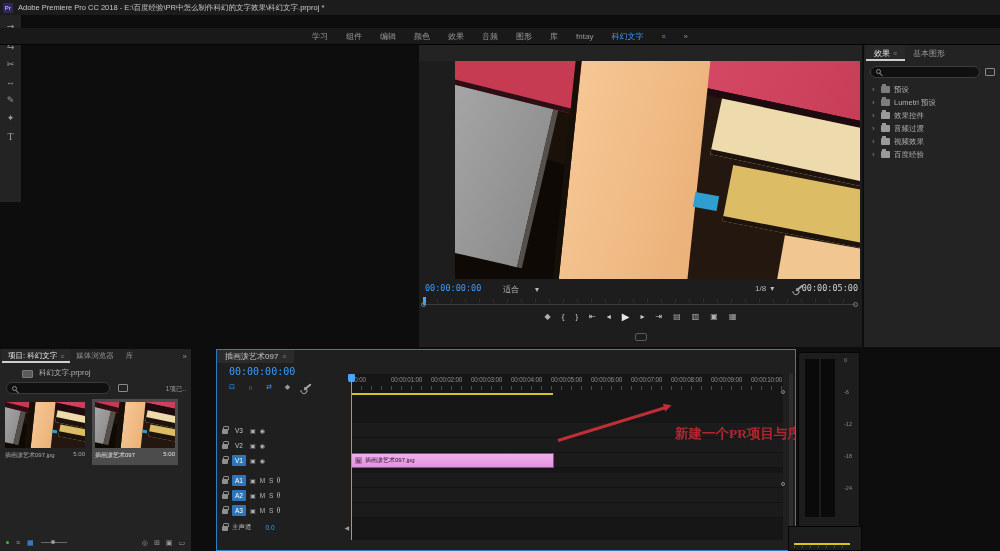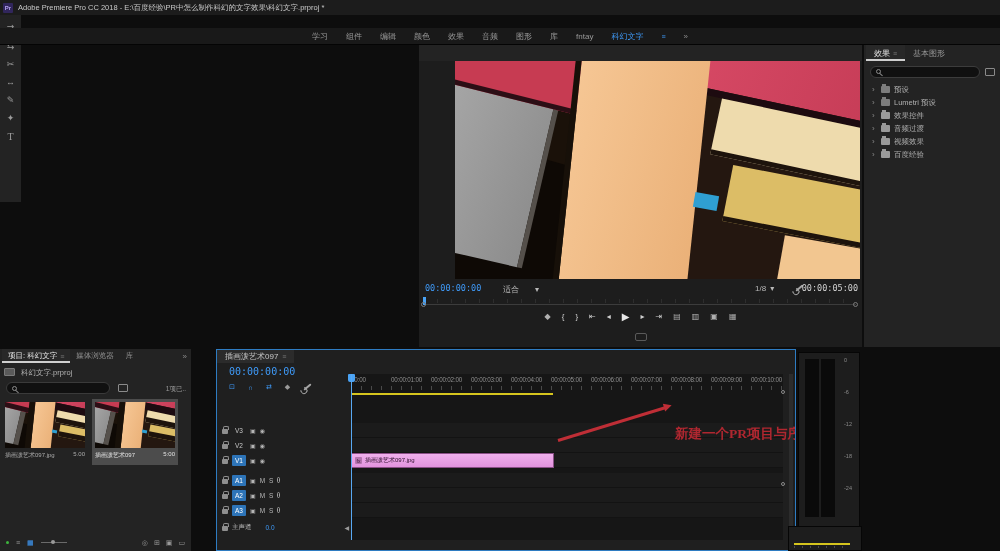--- a/index.html
+++ b/index.html
@@ -62,7 +62,7 @@
 .proj .tabs{height:14px;font-size:7.5px}
 .proj .tab{height:14px;padding:0 6px}
 .proj-more{margin-left:auto;margin-right:4px;color:#8a8a8a;font-size:8px}
-.info-row{position:absolute;left:4px;top:19px;display:flex;align-items:flex-start;gap:6px;font-size:7.5px;color:#b3b3b3}
+.info-row{position:absolute;left:22px;top:19px;display:flex;align-items:flex-end;gap:6px;font-size:7.5px;color:#b3b3b3}
 .clipicon{width:11px;height:8px;background:#5a5a5a;border:1px solid #7a7a7a;border-radius:1px}
 .psearch{position:absolute;left:6px;top:33px;width:104px;height:12px;background:#101010;border:1px solid #3a3a3a;border-radius:6px}
 .pfilter{position:absolute;left:118px;top:35px;width:10px;height:8px;border:1px solid #8a8a8a;border-radius:1px}

